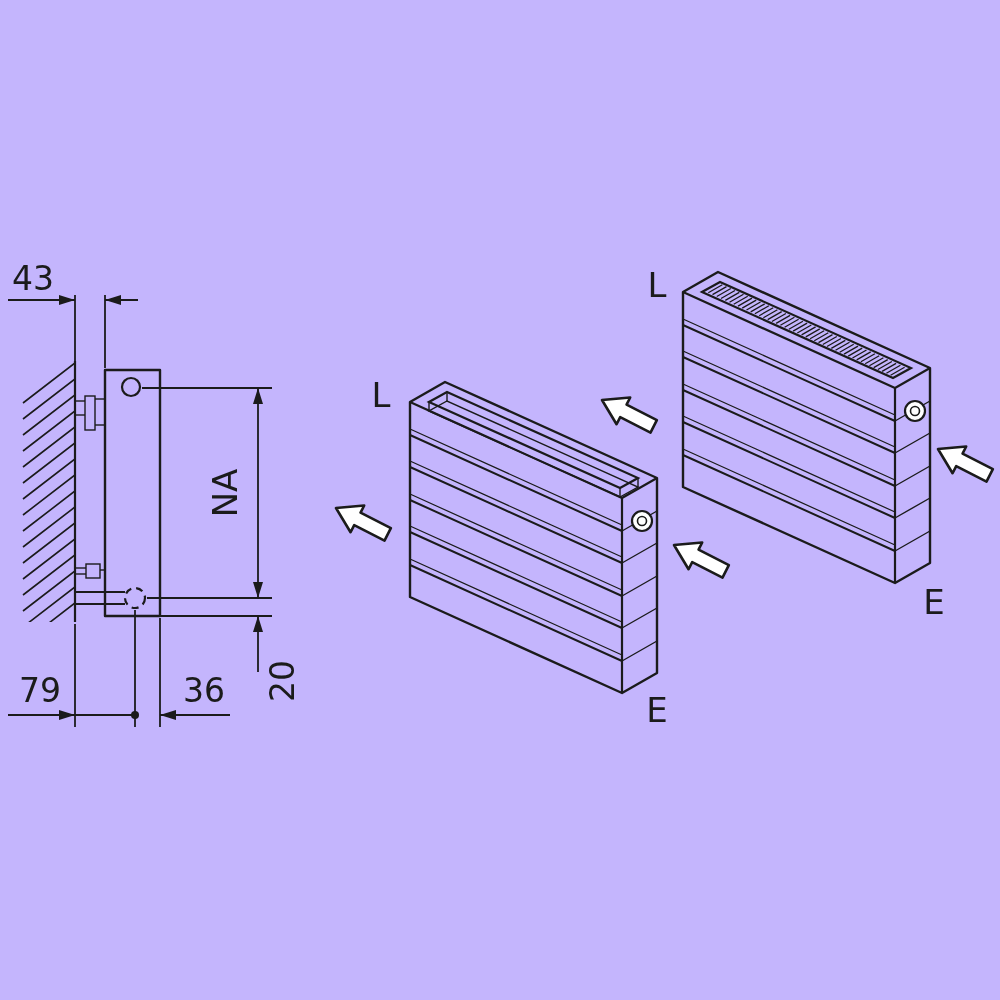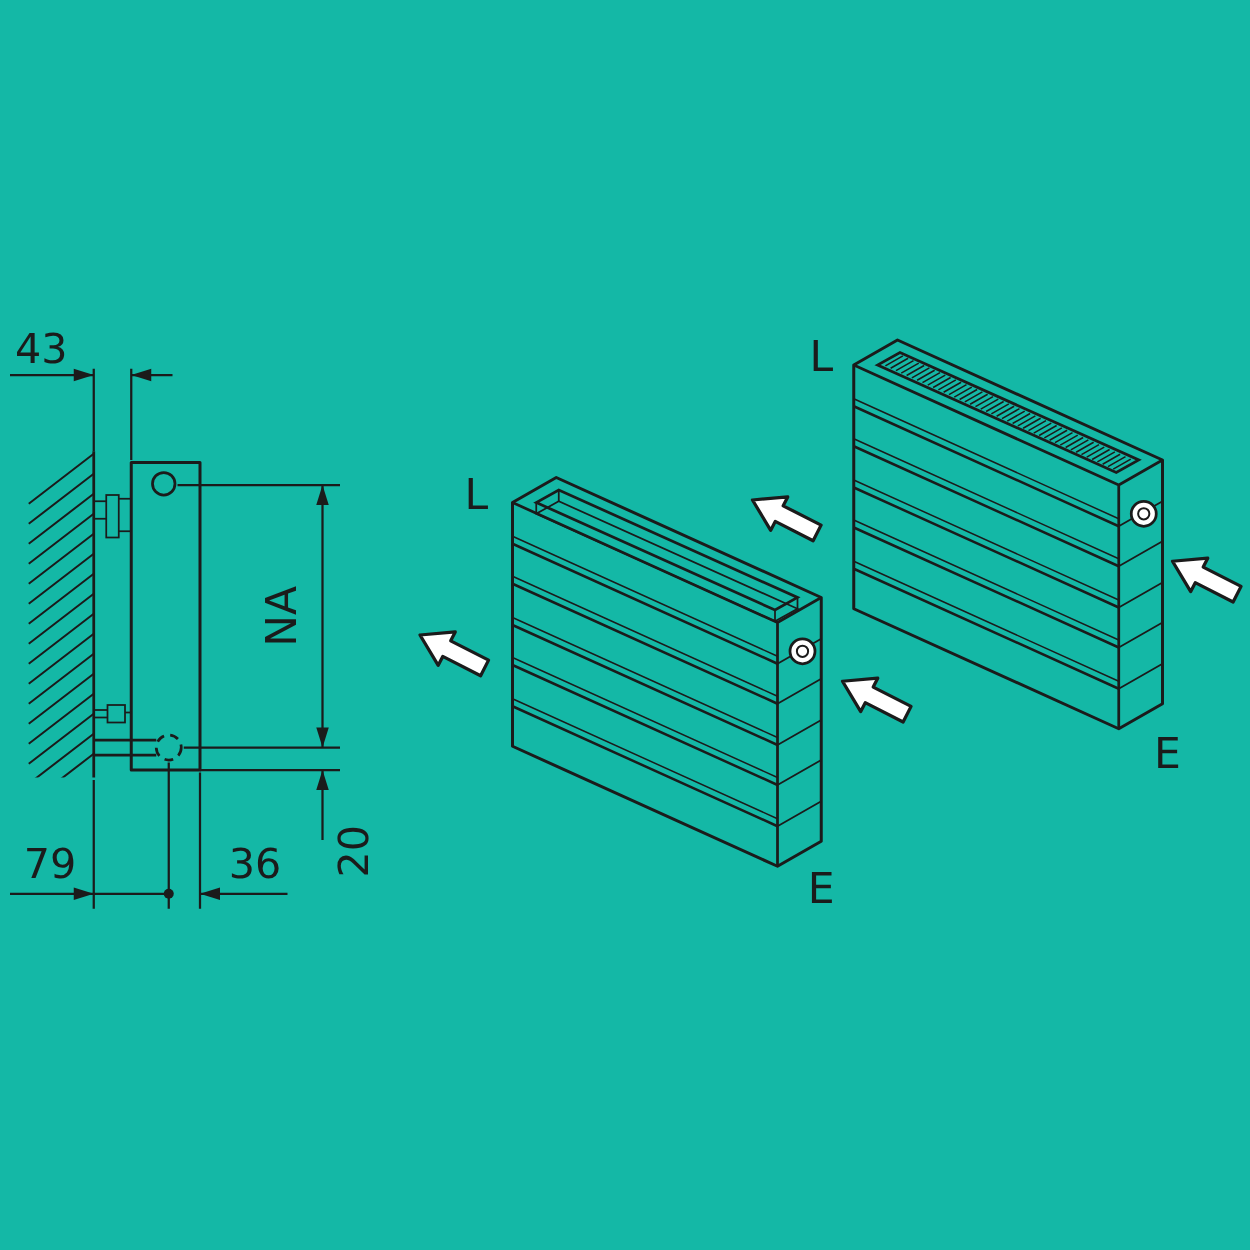--- a/index.html
+++ b/index.html
@@ -3,7 +3,7 @@
 <meta charset="utf-8">
 <style>
   html,body{margin:0;padding:0;background:#ffffff;}
-  .canvas{width:1000px;height:1000px;background:#14b8a6;position:relative;overflow:hidden;
+  .canvas{width:1000px;height:1000px;background:#c4b5fd;position:relative;overflow:hidden;
           font-family:"DejaVu Sans","Liberation Sans",sans-serif;text-align:right;}
   svg{display:block;}
   .outline{fill:none;stroke:#1b1b1b;stroke-width:2.4;stroke-linejoin:round;}

